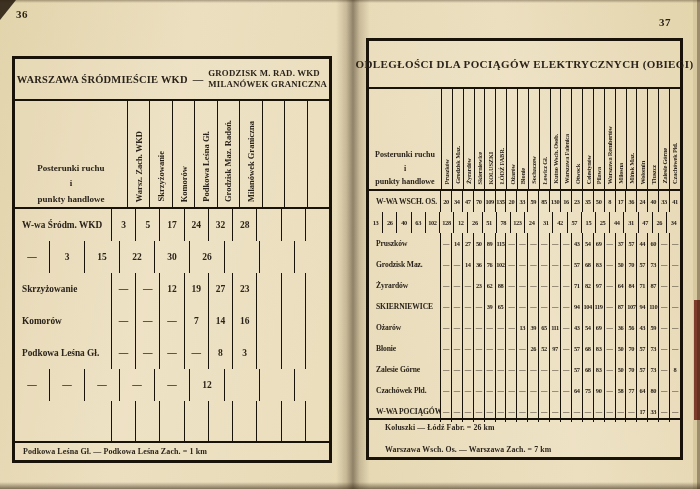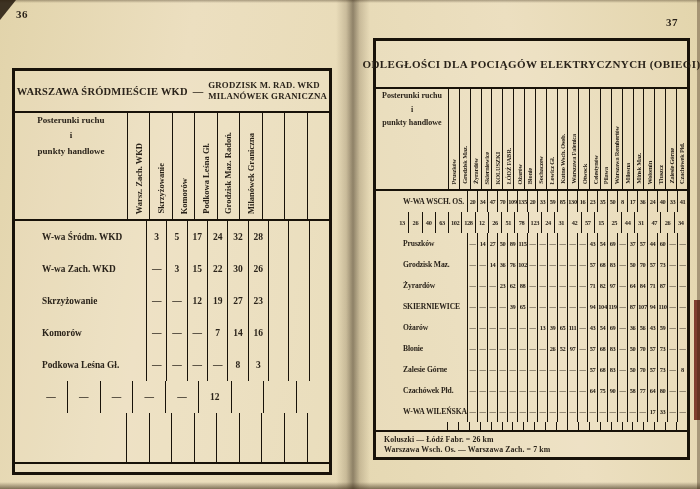--- a/index.html
+++ b/index.html
@@ -11,7 +11,7 @@
   }
   .page{position:absolute;top:0;height:489px;width:350px;}
   .page-left{left:0;background:linear-gradient(100deg,#e2d4ab,#ecdfc0 45%,#e7dab5);}
-  .page-right{left:350px;background:linear-gradient(80deg,#e5d8b2,#ecdfc0 55%,#e3d5ac);}
+  .page-right{left:343px;background:linear-gradient(80deg,#e5d8b2,#ecdfc0 55%,#e3d5ac);}
   .gutter{position:absolute;left:336px;top:0;width:34px;height:489px;z-index:5;pointer-events:none;
     background:linear-gradient(90deg,rgba(60,42,20,0) 0%,rgba(60,42,20,.18) 30%,rgba(35,22,8,.45) 50%,rgba(60,42,20,.18) 70%,rgba(60,42,20,0) 100%);}
   .corner-artifact{position:absolute;left:0;top:0;width:16px;height:20px;background:#3d3222;

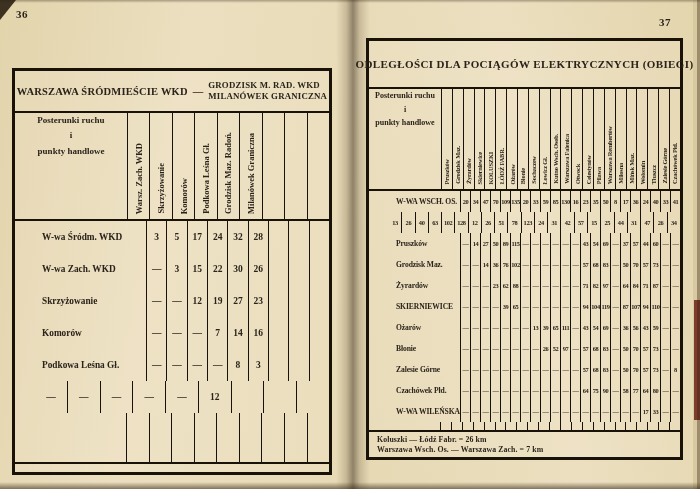--- a/index.html
+++ b/index.html
@@ -29,7 +29,7 @@
 
   .dist-box{position:absolute;border:3px solid #181209;display:flex;flex-direction:column;
     box-sizing:border-box;background:rgba(255,250,235,.12);}
-  .page-left .dist-box{left:12px;top:68px;width:320px;height:407px;}
+  .page-left .dist-box{left:12px;top:56px;width:320px;height:407px;}
   .page-right .dist-box{left:23px;top:38px;width:317px;height:422px;}
 
   .box-title{flex:none;border-bottom:2px solid #181209;display:flex;align-items:center;justify-content:center;}

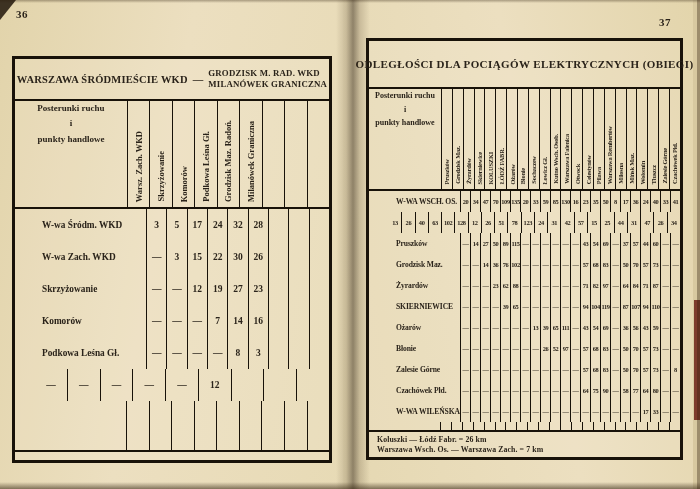--- a/index.html
+++ b/index.html
@@ -47,7 +47,7 @@
   .ltable .thead{height:106px;}
   .rtable .thead{height:100px;}
   .tcorner{flex:none;border-right:1px solid #181209;display:flex;flex-direction:column;
-    justify-content:flex-start;align-items:center;font-weight:bold;line-height:1.7;text-align:center;}
+    justify-content:flex-end;align-items:center;font-weight:bold;line-height:1.7;text-align:center;}
   .ltable .tcorner{width:112px;font-size:9px;}
   .rtable .tcorner{width:72px;font-size:8px;}
   .tcolhead{flex:1;border-right:1px solid #181209;display:flex;align-items:flex-end;

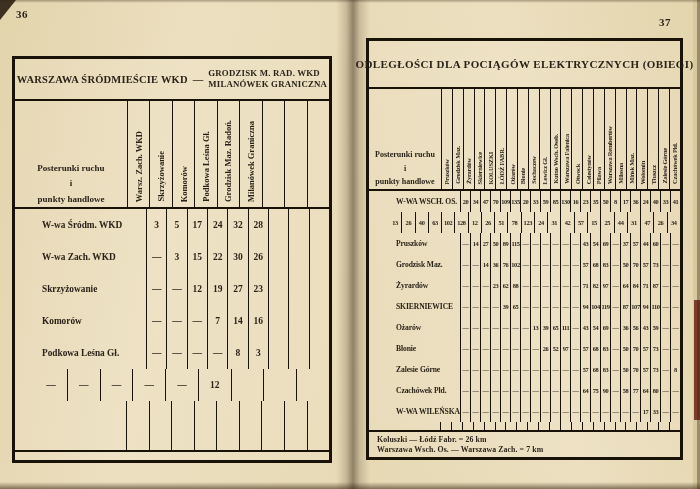--- a/index.html
+++ b/index.html
@@ -57,7 +57,7 @@
   .ltable .vtext{font-size:8.5px;}
   .rtable .vtext{font-size:6.4px;letter-spacing:-0.2px;}
 
-  .tbody-row{flex:none;padding-left:20px;}
+  .tbody-row{flex:none;}
   .ltable .tbody-row{height:32px;}
   .rtable .tbody-row{height:21px;}
   .tfill{flex:1;min-height:0;}

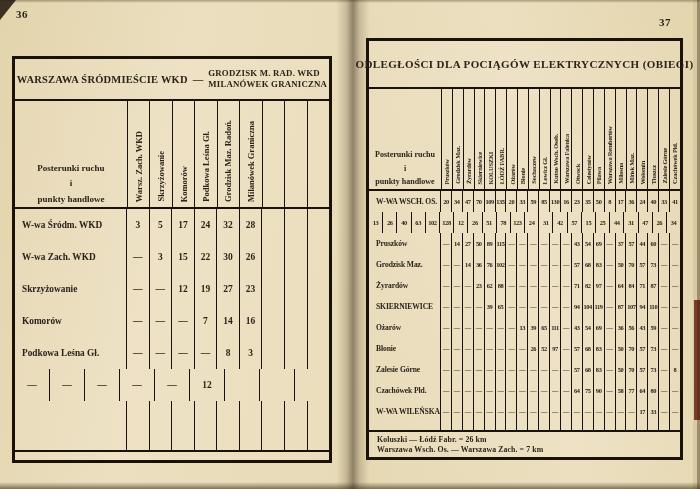--- a/index.html
+++ b/index.html
@@ -63,7 +63,7 @@
   .tfill{flex:1;min-height:0;}
   .tlabel{flex:none;border-right:1px solid #181209;display:flex;align-items:center;
     padding-left:7px;box-sizing:border-box;white-space:nowrap;overflow:hidden;}
-  .ltable .tlabel{width:112px;font-size:9.3px;font-weight:600;}
+  .ltable .tlabel{width:97px;font-size:9.3px;font-weight:600;}
   .rtable .tlabel{width:72px;font-size:7.6px;font-weight:600;letter-spacing:-0.1px;}
   .tlabel.strong{font-weight:bold;}
   .tcell{flex:1;border-right:1px solid #181209;display:flex;align-items:center;justify-content:center;

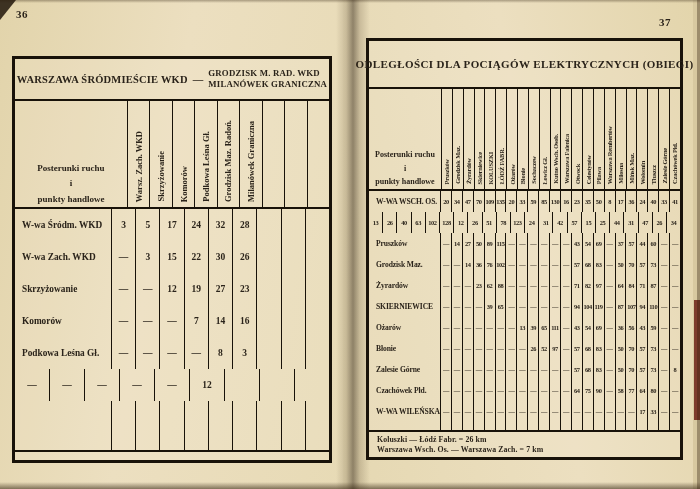--- a/index.html
+++ b/index.html
@@ -139,7 +139,6 @@
           <div class="tcell"></div>
         </div>
         <div class="trow tbody-row">
-          <div class="tlabel">W-wa Zach. WKD</div>
           <div class="tcell">—</div>
           <div class="tcell">3</div>
           <div class="tcell">15</div>

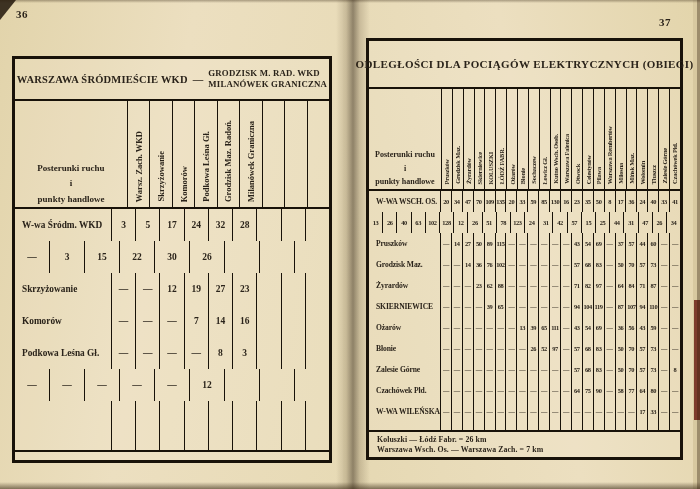--- a/index.html
+++ b/index.html
@@ -544,7 +544,7 @@
           <div class="tcell">—</div>
         </div>
         <div class="trow tbody-row">
-          <div class="tlabel strong">W-WA WILEŃSKA</div>
+          <div class="tlabel strong">W-WA POCIĄGÓW</div>
           <div class="tcell">—</div>
           <div class="tcell">—</div>
           <div class="tcell">—</div>

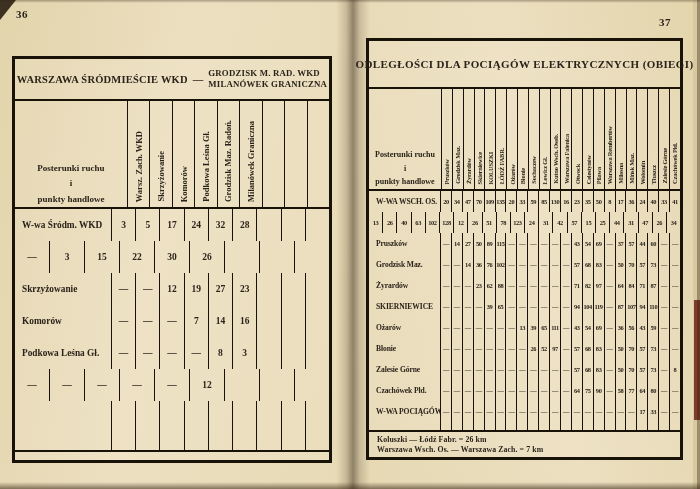--- a/index.html
+++ b/index.html
@@ -74,7 +74,7 @@
   .box-notes{flex:none;border-top:2px solid #181209;display:flex;flex-direction:column;
     justify-content:center;padding:4px 8px;gap:3px;}
   .box-notes .note{font-size:8px;font-weight:bold;white-space:nowrap;letter-spacing:.1px;}
-  .page-right .box-notes{padding:3px 8px;gap:1px;justify-content:center;}
+  .page-right .box-notes{padding:3px 16px;gap:13px;justify-content:center;}
   .page-right .box-notes .note{font-size:7.8px;}
 </style>
 </head>

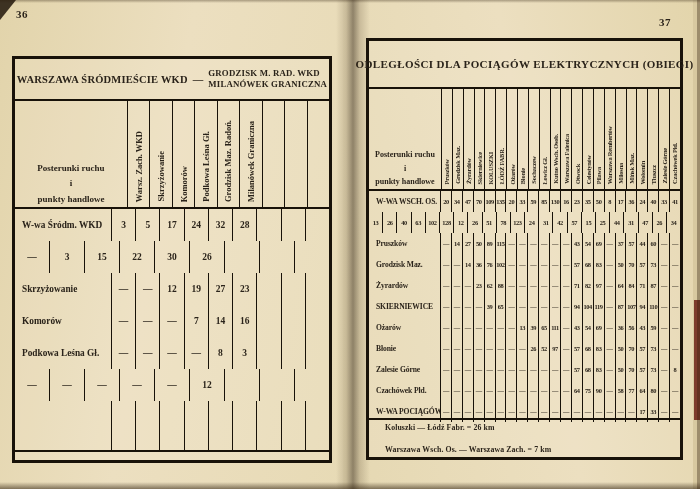--- a/index.html
+++ b/index.html
@@ -210,6 +210,7 @@
         </div>
       </div>
     <div class="box-notes">
+      <div class="note">Podkowa Leśna Gł. — Podkowa Leśna Zach. = 1 km</div>
     </div>
   </div>
 </div>

